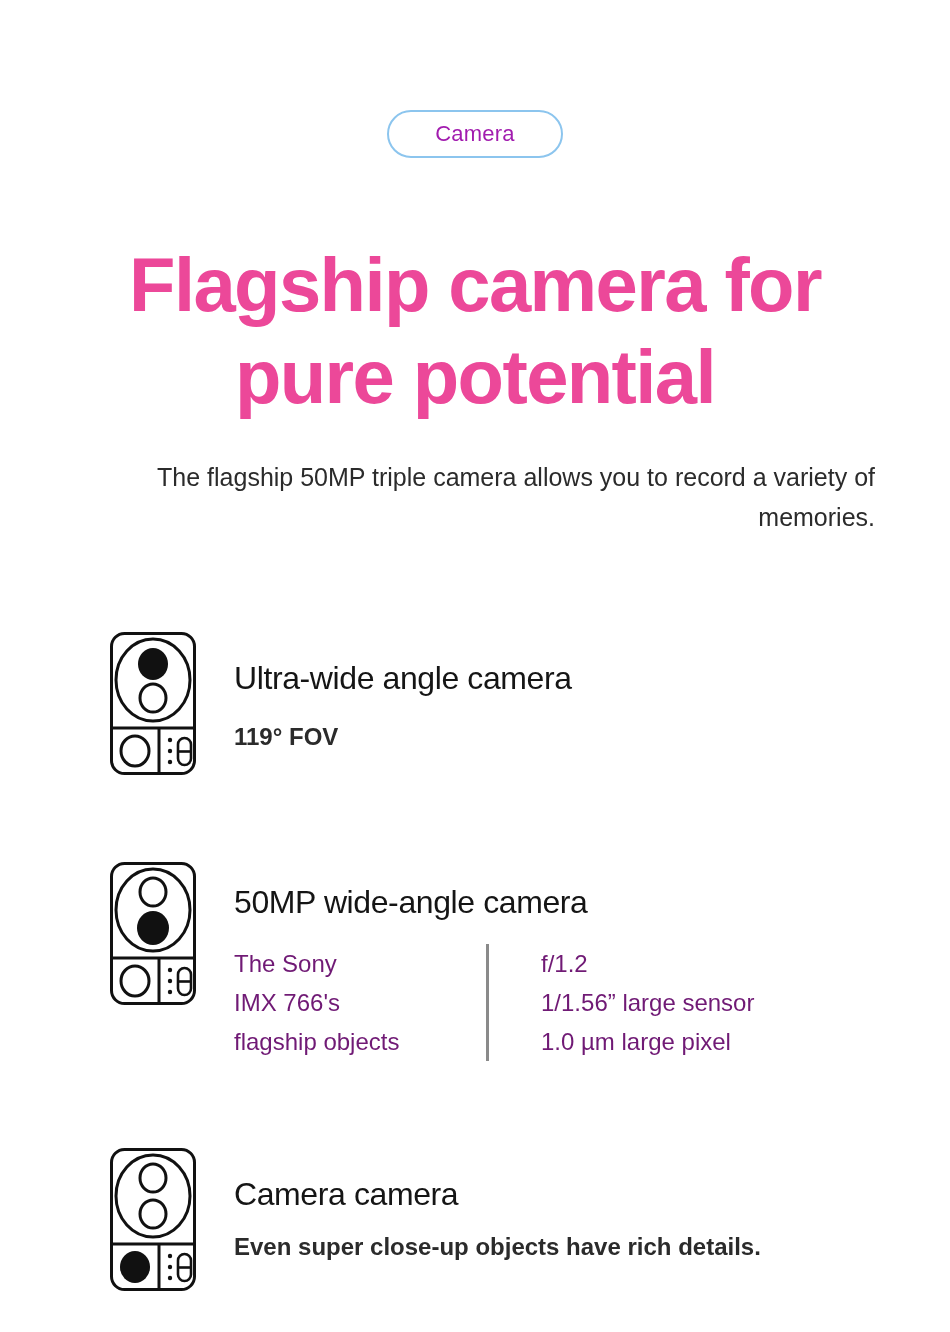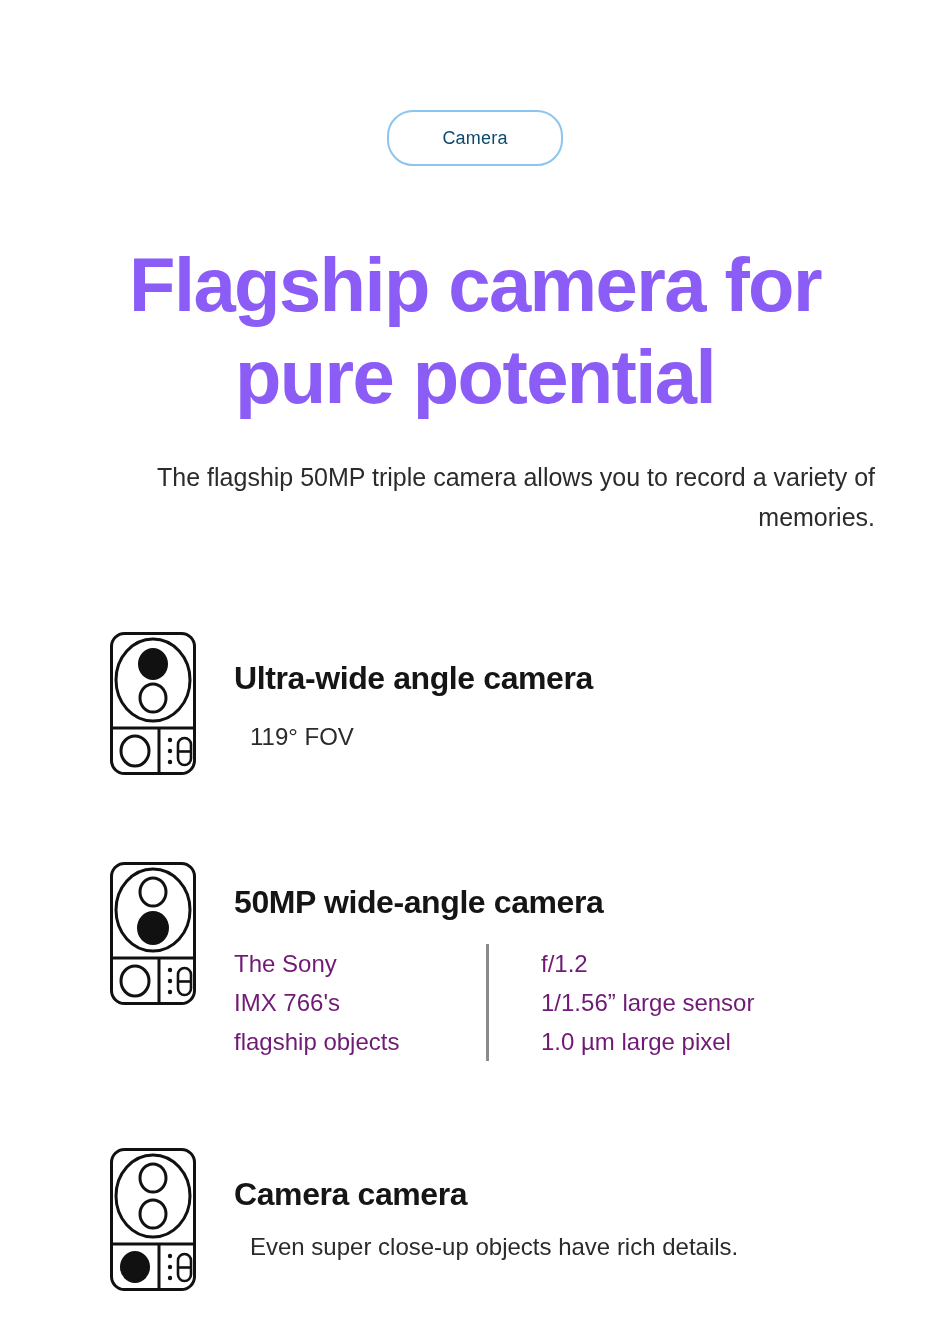--- a/index.html
+++ b/index.html
@@ -27,12 +27,12 @@
   }
   .badge {
     width: 176px;
-    height: 56px;
+    height: 48px;
     box-sizing: border-box;
     border: 2px solid #8cc5ee;
     border-radius: 26px;
-    color: #0c4a6e;
-    font-size: 18px;
+    color: #a21caf;
+    font-size: 22px;
     font-weight: 400;
     letter-spacing: 0.2px;
     display: flex;

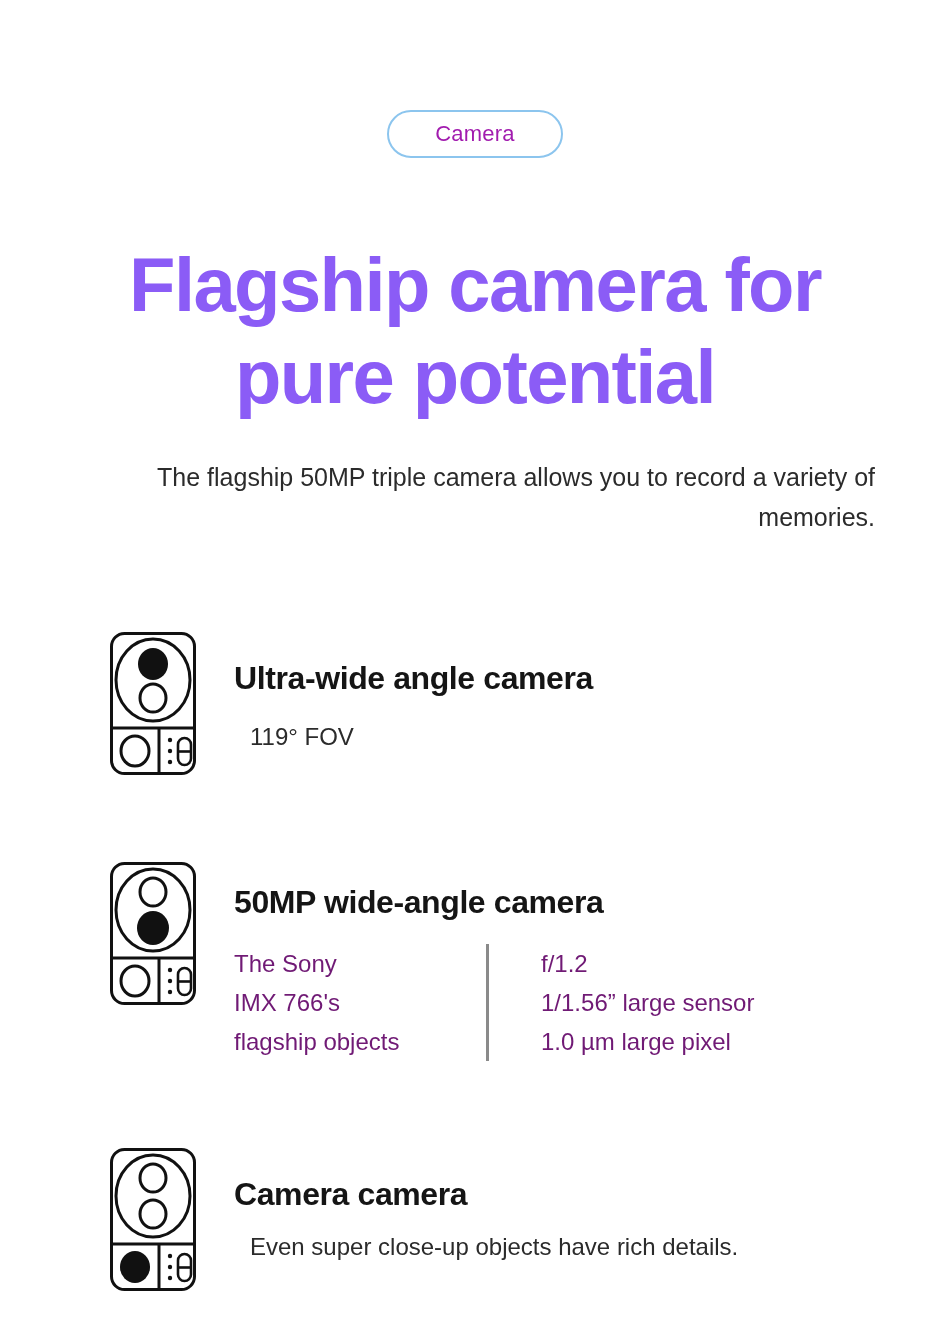--- a/index.html
+++ b/index.html
@@ -52,7 +52,7 @@
     line-height: 92px;
     font-weight: 700;
     letter-spacing: -1.6px;
-    color: #8b5cf6;
+    color: #ec4899;
     white-space: pre-line;
   }
 

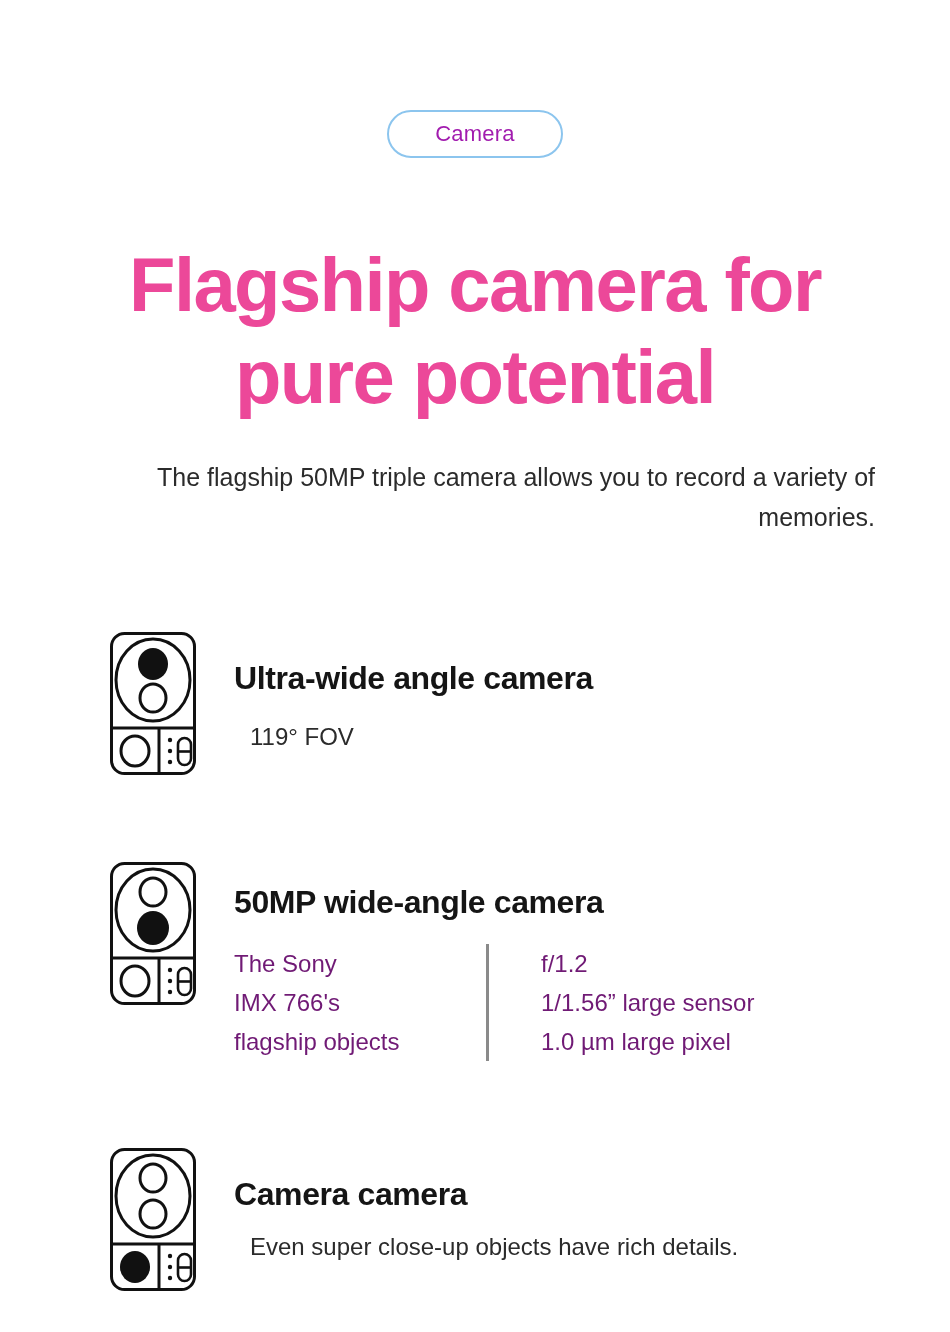--- a/index.html
+++ b/index.html
@@ -98,7 +98,7 @@
   .feature-title {
     font-size: 32px;
     line-height: 40px;
-    font-weight: 700;
+    font-weight: 400;
     letter-spacing: -0.4px;
     color: #151515;
     margin: 0;

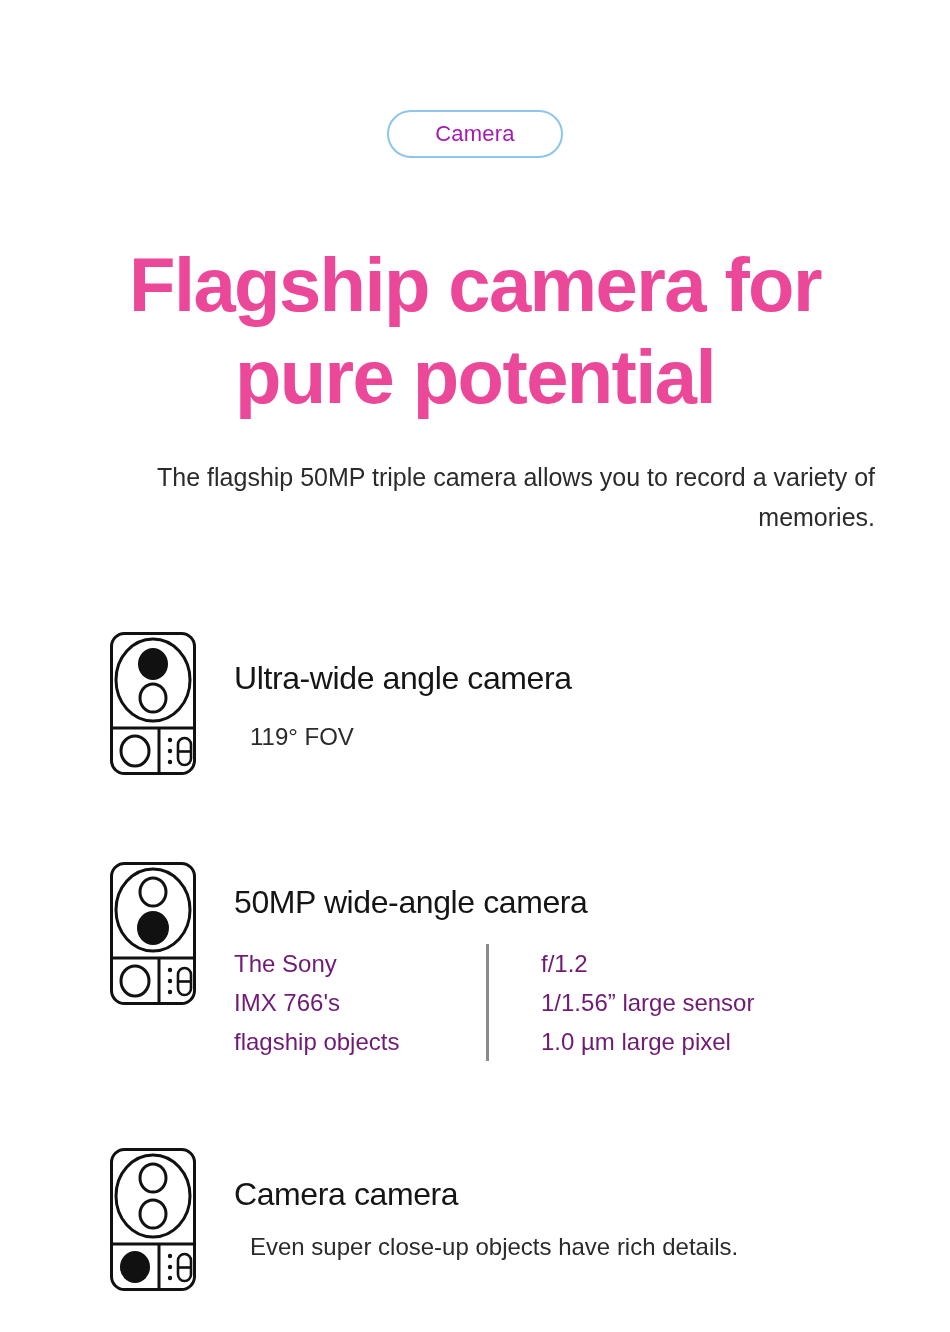--- a/index.html
+++ b/index.html
@@ -110,9 +110,8 @@
   .feature-sub {
     font-size: 24px;
     line-height: 38px;
-    font-weight: 400;
+    font-weight: 700;
     color: #2b2b2b;
-    margin-left: 16px;
   }
   .f1 .feature-sub { padding-top: 20px; }
   .f3 .feature-sub { padding-top: 14px; }

